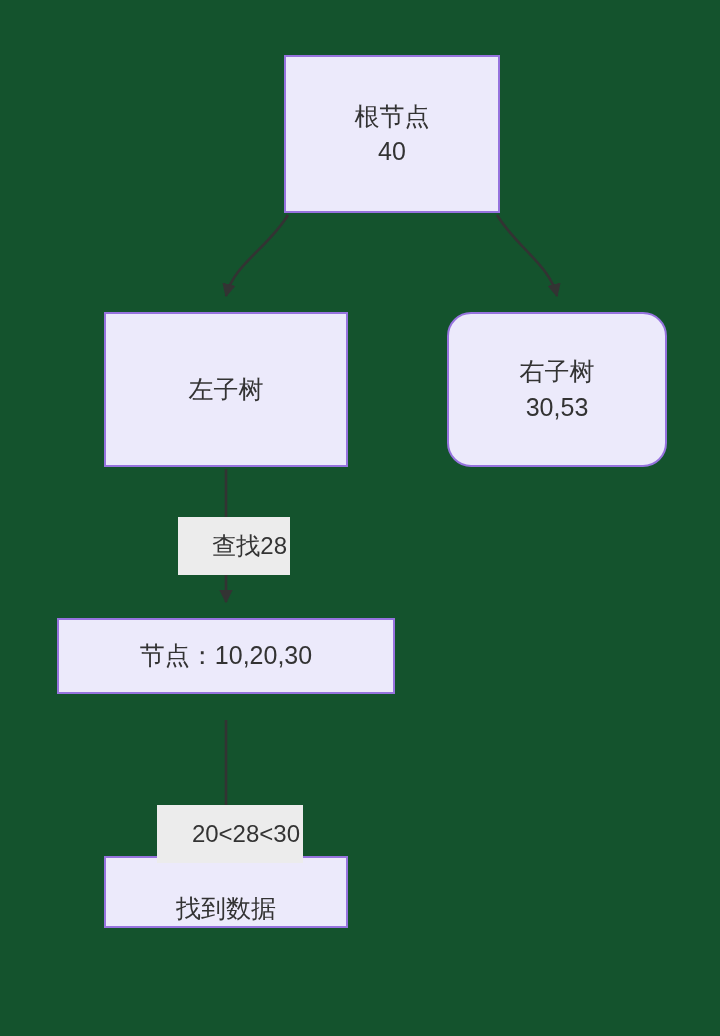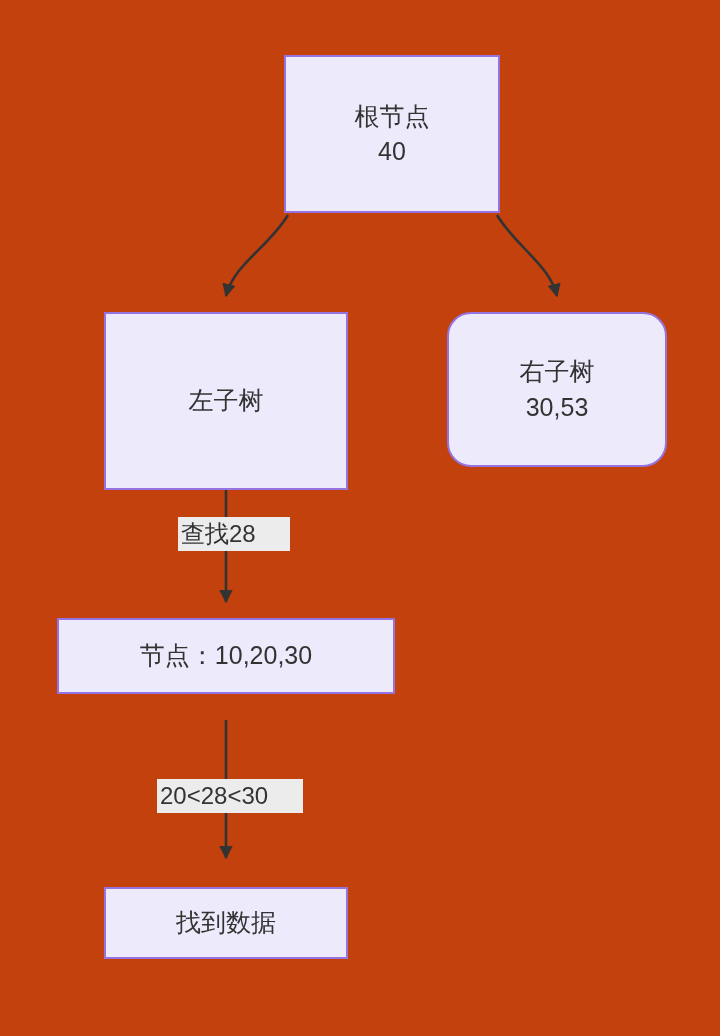--- a/index.html
+++ b/index.html
@@ -14,7 +14,7 @@
     position: relative;
     width: 720px;
     height: 1036px;
-    background: #c2410c;
+    background: #14532d;
     overflow: hidden;
   }
   #edges {

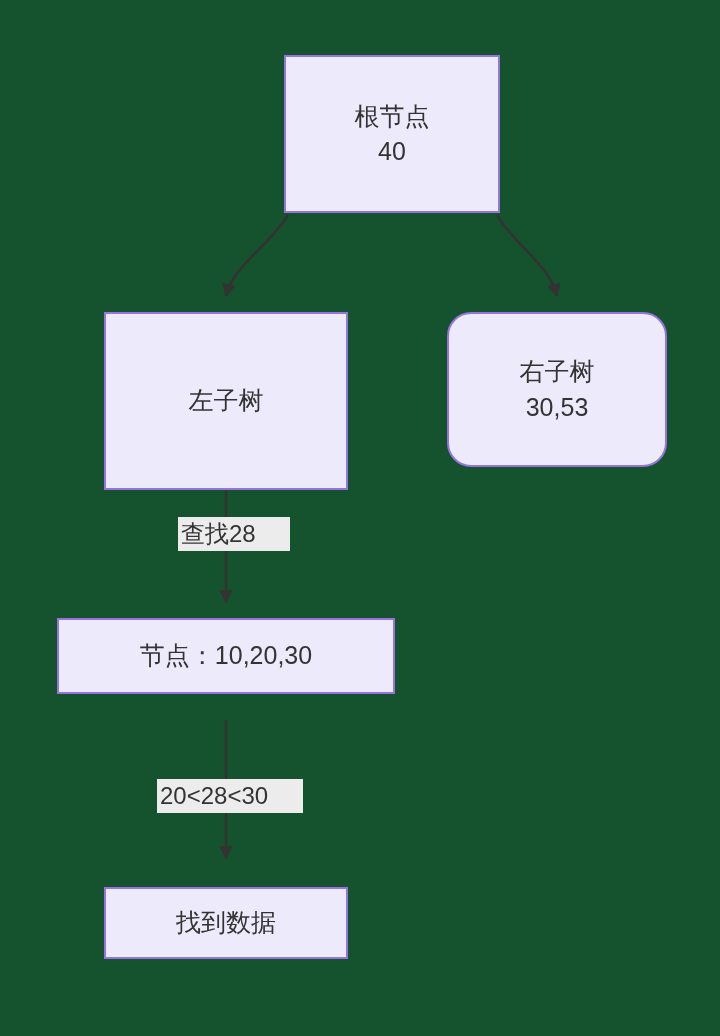--- a/index.html
+++ b/index.html
@@ -55,7 +55,7 @@
   }
   
   #node-root      { left: 284px; top: 55px;  width: 216px; height: 158px; }
-  #node-left      { left: 104px; top: 312px; width: 244px; height: 178px; }
+  #node-left      { left: 104px; top: 312px; width: 244px; height: 155px; }
   #node-right     { left: 447px; top: 312px; width: 220px; height: 155px; border-radius: 24px; }
   #node-check     { left: 57px;  top: 618px; width: 338px; height: 76px; }
   #node-found     { left: 104px; top: 887px; width: 244px; height: 72px; }

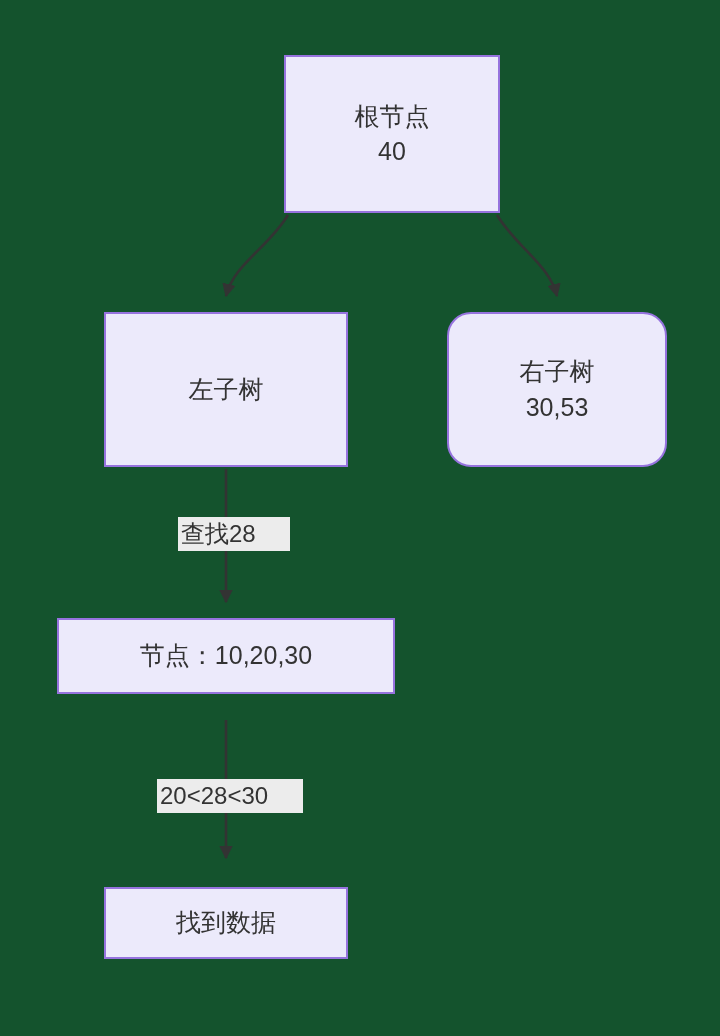--- a/index.html
+++ b/index.html
@@ -48,9 +48,9 @@
     color: #333333;
     font-size: 24px;
     line-height: 34px;
-    text-align: left;
+    text-align: right;
     white-space: nowrap;
-    padding: 0 3px;
+    padding: 12px 3px;
     box-sizing: border-box;
   }
   

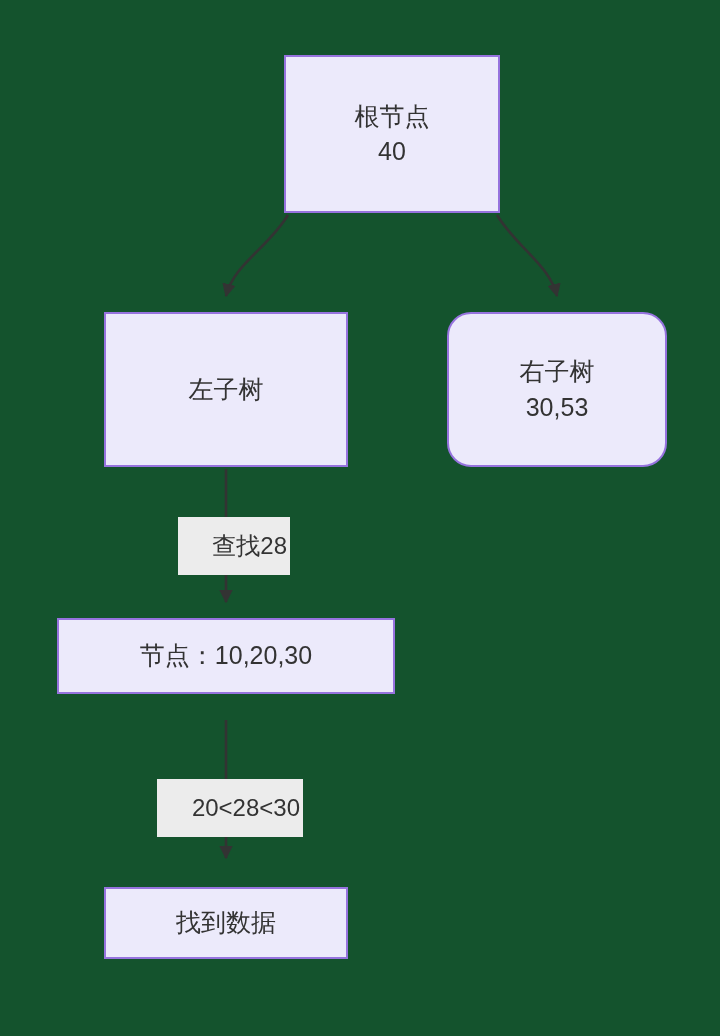--- a/index.html
+++ b/index.html
@@ -61,7 +61,7 @@
   #node-found     { left: 104px; top: 887px; width: 244px; height: 72px; }
   
   #label-search   { left: 178px; top: 517px; width: 112px; }
-  #label-compare  { left: 157px; top: 779px; width: 146px; }
+  #label-compare  { left: 157px; top: 805px; width: 146px; }
 </style>
 </head>
 <body>

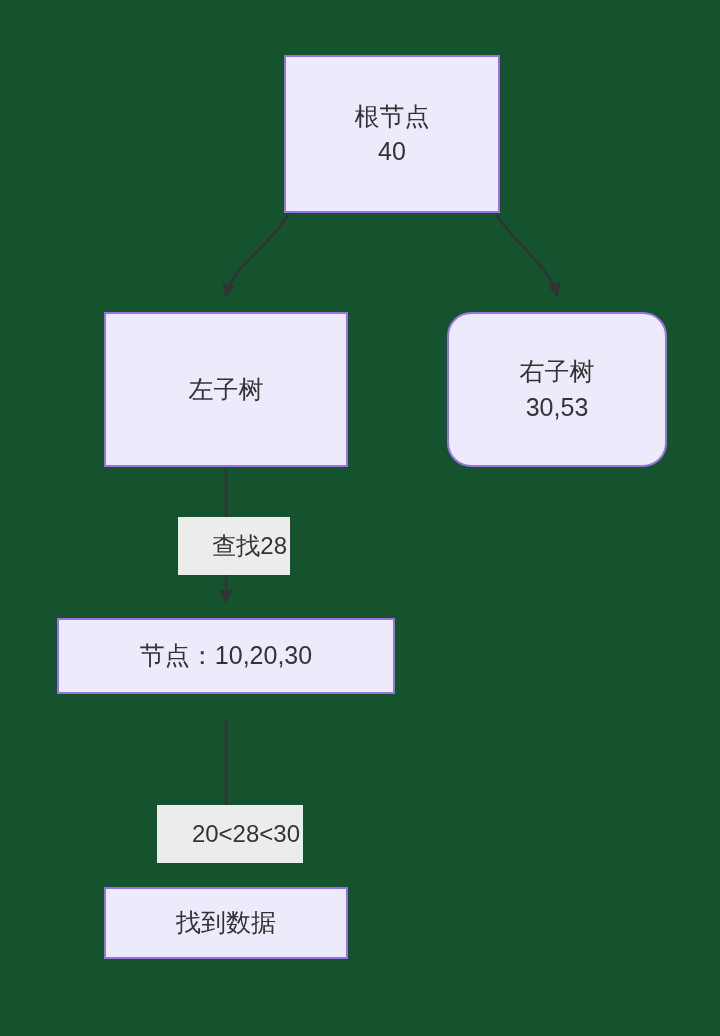--- a/index.html
+++ b/index.html
@@ -58,7 +58,7 @@
   #node-left      { left: 104px; top: 312px; width: 244px; height: 155px; }
   #node-right     { left: 447px; top: 312px; width: 220px; height: 155px; border-radius: 24px; }
   #node-check     { left: 57px;  top: 618px; width: 338px; height: 76px; }
-  #node-found     { left: 104px; top: 887px; width: 244px; height: 72px; }
+  #node-found     { left: 104px; top: 856px; width: 244px; height: 72px; justify-content: flex-end; }
   
   #label-search   { left: 178px; top: 517px; width: 112px; }
   #label-compare  { left: 157px; top: 805px; width: 146px; }

